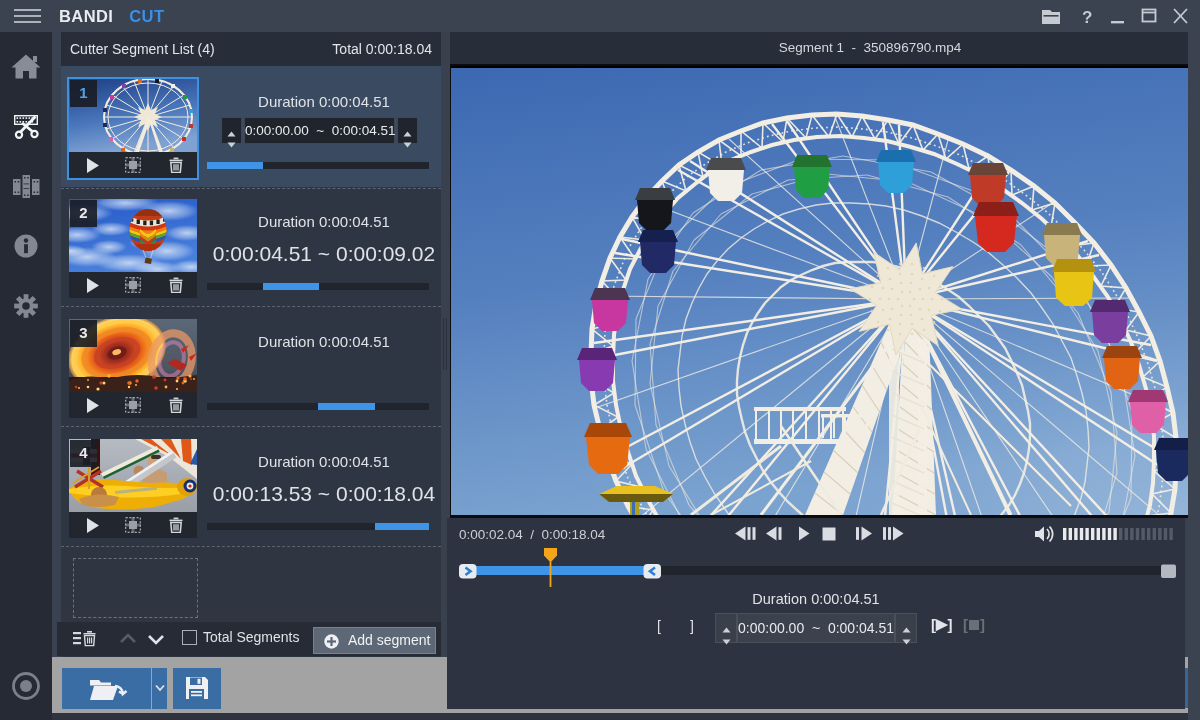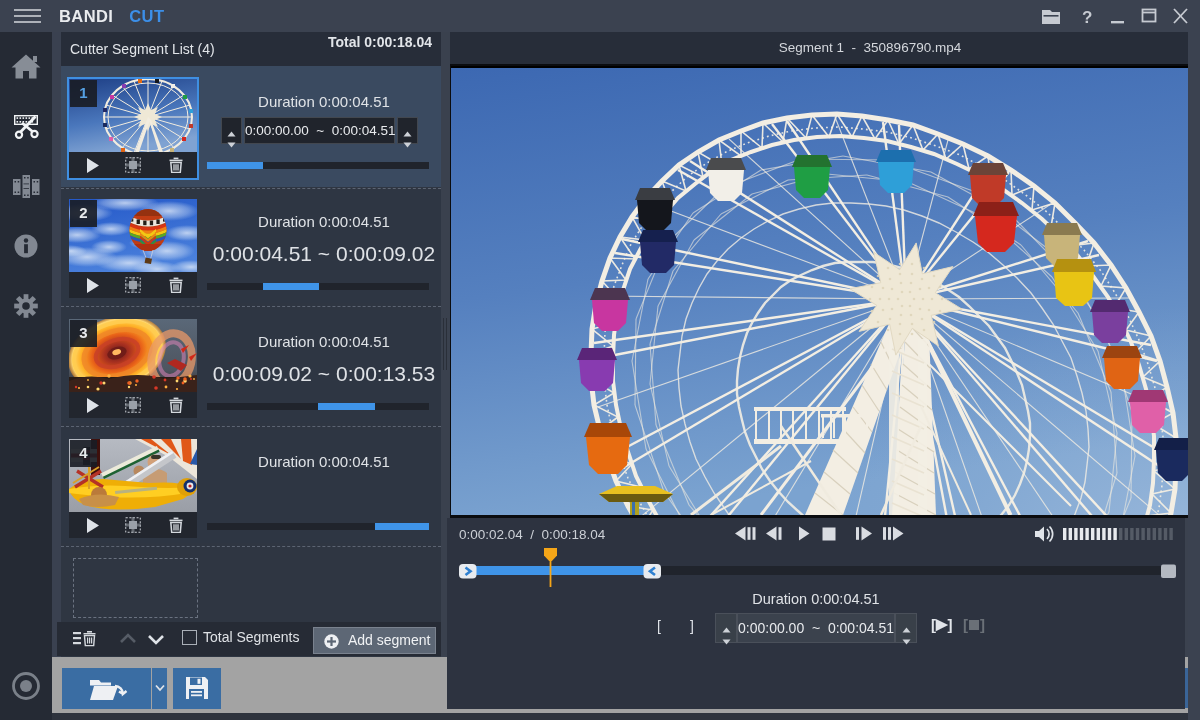--- a/index.html
+++ b/index.html
@@ -23,7 +23,7 @@
   #lstrip { left:52px; top:32px; width:9px; height:625px; background:#3a4150; }
   #lheader { left:61px; top:32px; width:380px; height:34px; background:#272d39; color:#e2e5e9; font-size:14px; }
   #lheader .t1 { position:absolute; left:9px; top:9px; }
-  #lheader .t2 { position:absolute; right:9px; top:2px;font-weight:bold; }
+  #lheader .t2 { position:absolute; right:9px; top:9px; }
   .card { left:61px; width:380px; height:113px; background:#2e3643; }
   .card.sel { background:#3a4a60; height:121px; }
   .thumb { position:absolute; left:8px; top:9px; width:128px; height:99px; background:#20242c; }

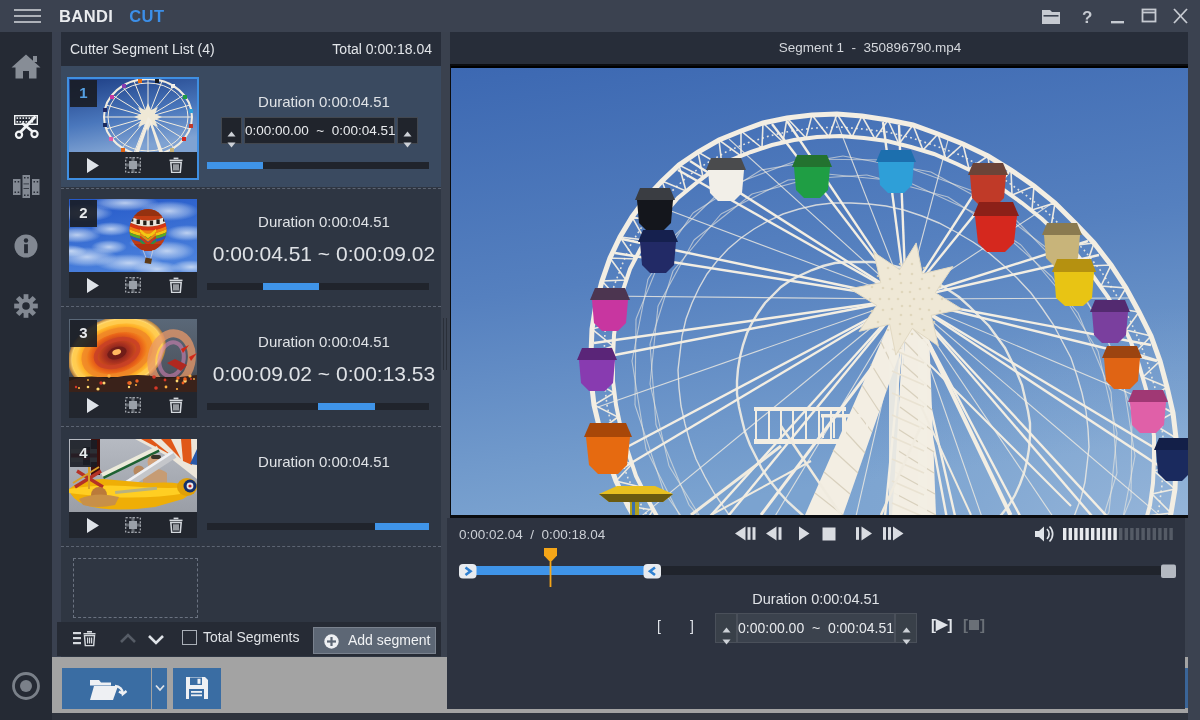--- a/index.html
+++ b/index.html
@@ -452,7 +452,6 @@
         </div>
       </div>
       <div class="dur" style="top:23px">Duration 0:00:04.51</div>
-      <div class="rng" style="top:52px">0:00:09.02 ~ 0:00:13.53</div>
       <div class="pbar">
         <div style="left:111px;width:57px"></div>
       </div>

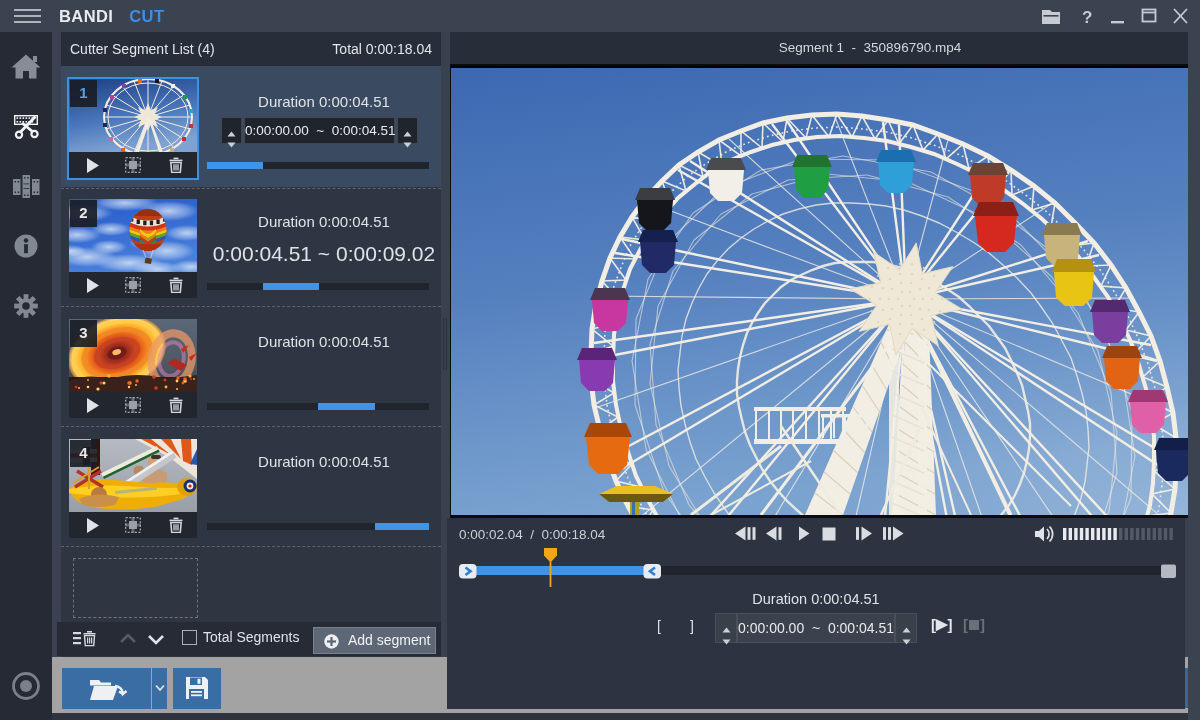--- a/index.html
+++ b/index.html
@@ -530,6 +530,7 @@
         </div>
       </div>
       <div class="dur" style="top:23px">Duration 0:00:04.51</div>
+      <div class="rng" style="top:52px">0:00:13.53 ~ 0:00:18.04</div>
       <div class="pbar">
         <div style="left:168px;width:54px"></div>
       </div>

